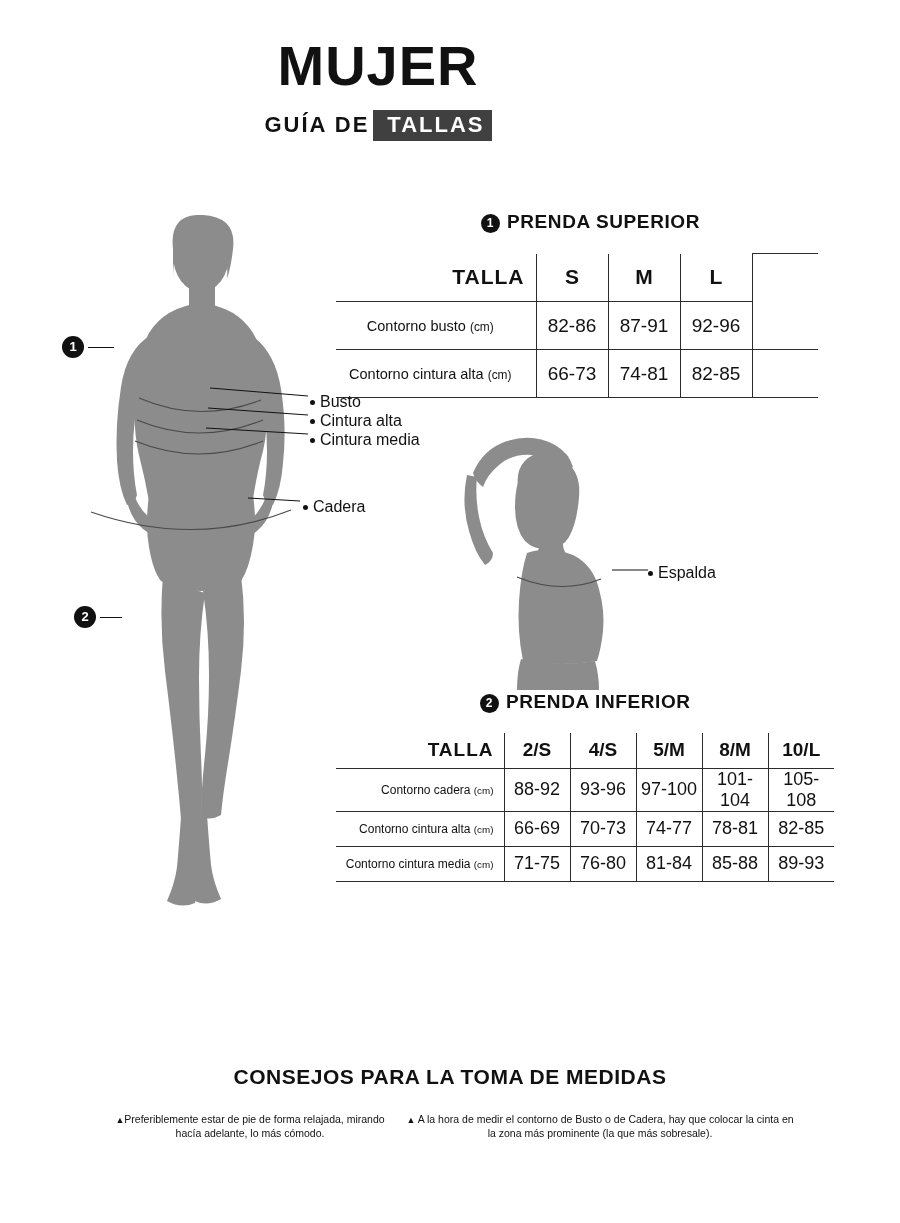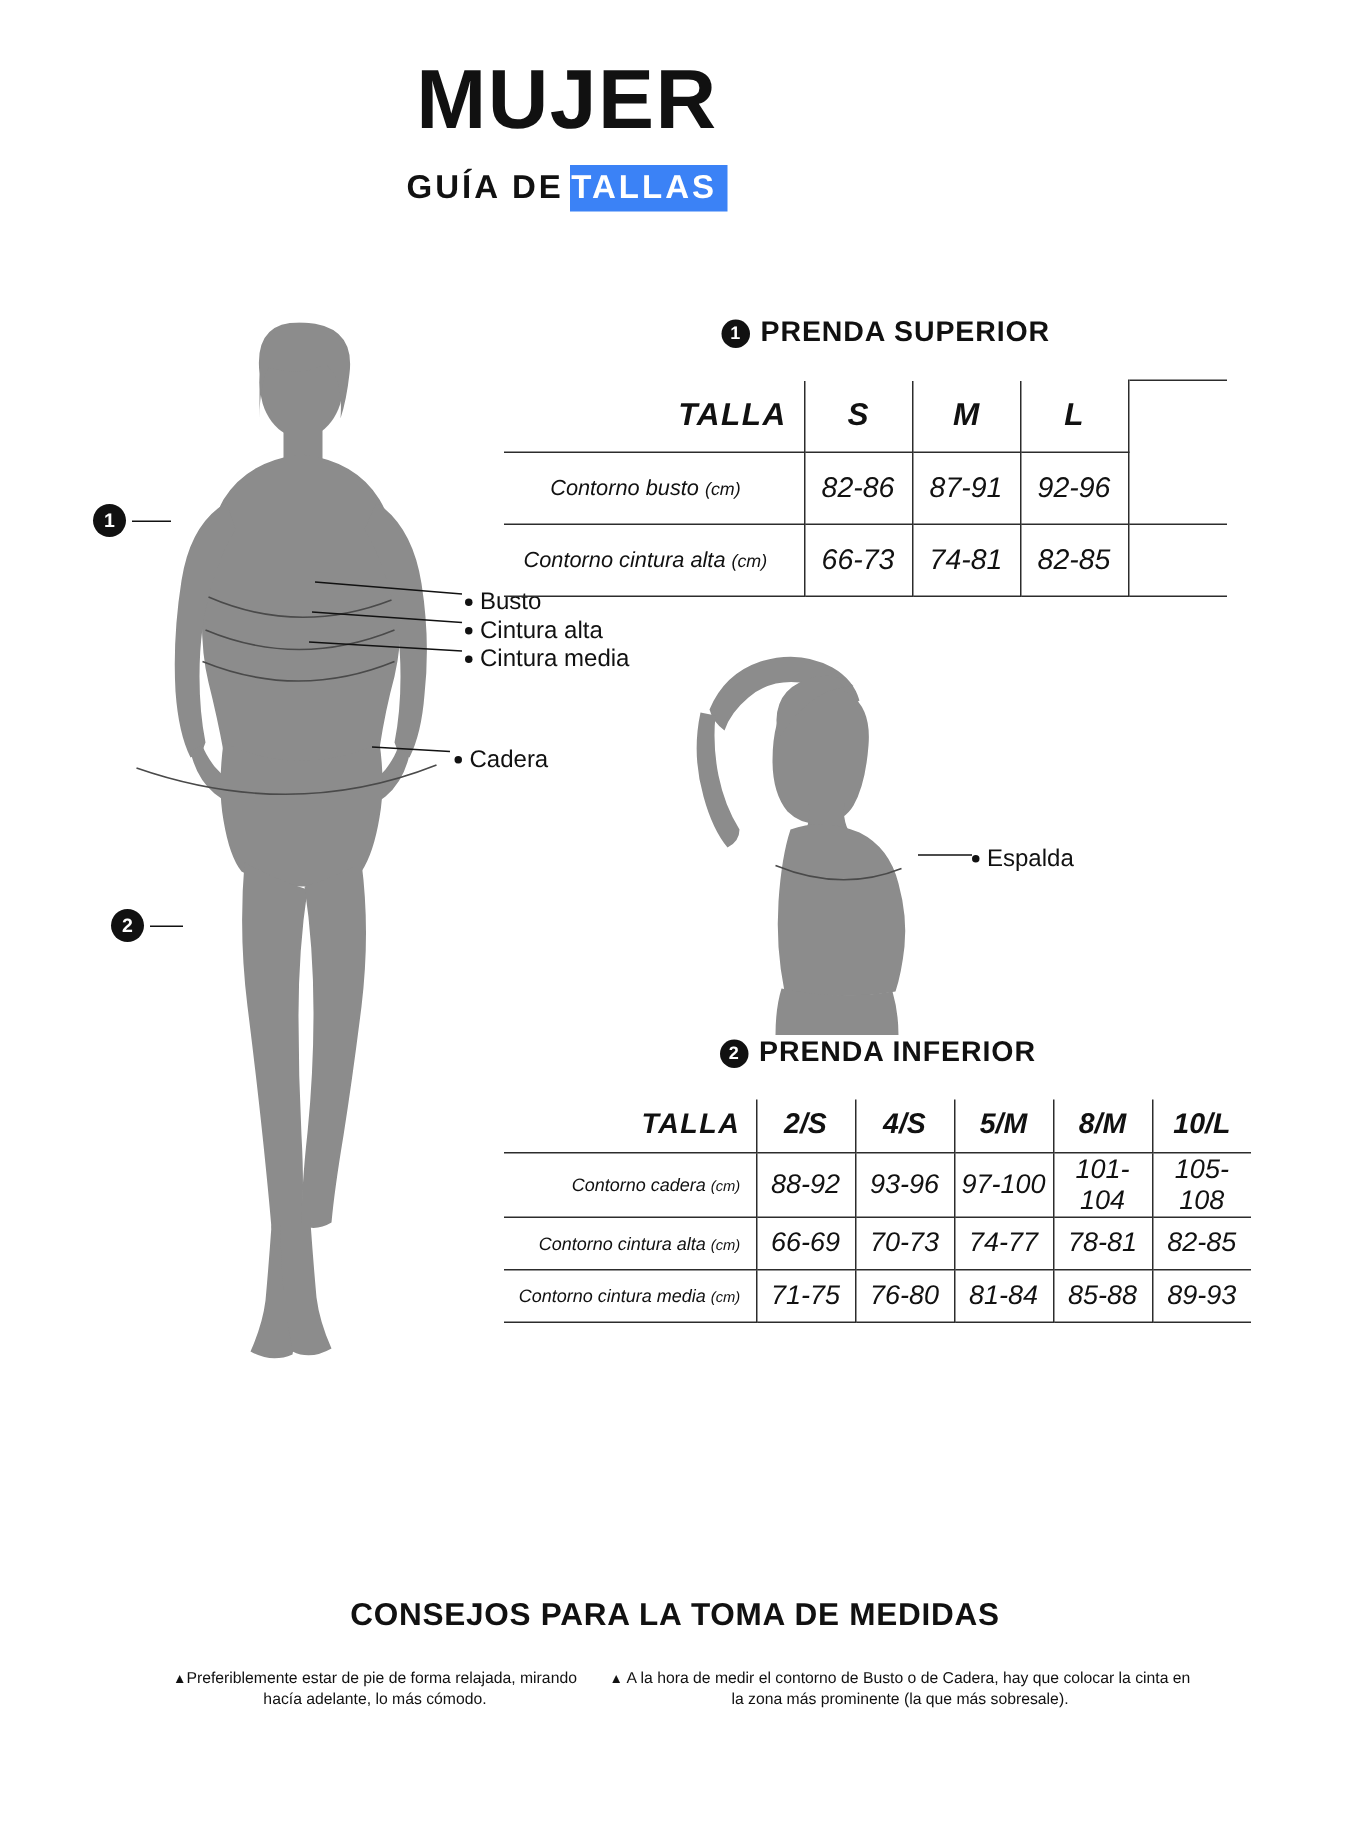--- a/index.html
+++ b/index.html
@@ -41,9 +41,9 @@
     color: #111;
   }
   .title-sub .hl {
-    background: #3b82f6;
+    background: #404040;
     color: #fff;
-    padding: 2px 7px 3px 1px;
+    padding: 2px 7px 3px 14px;
     margin-left: 4px;
     display: inline-block;
   }

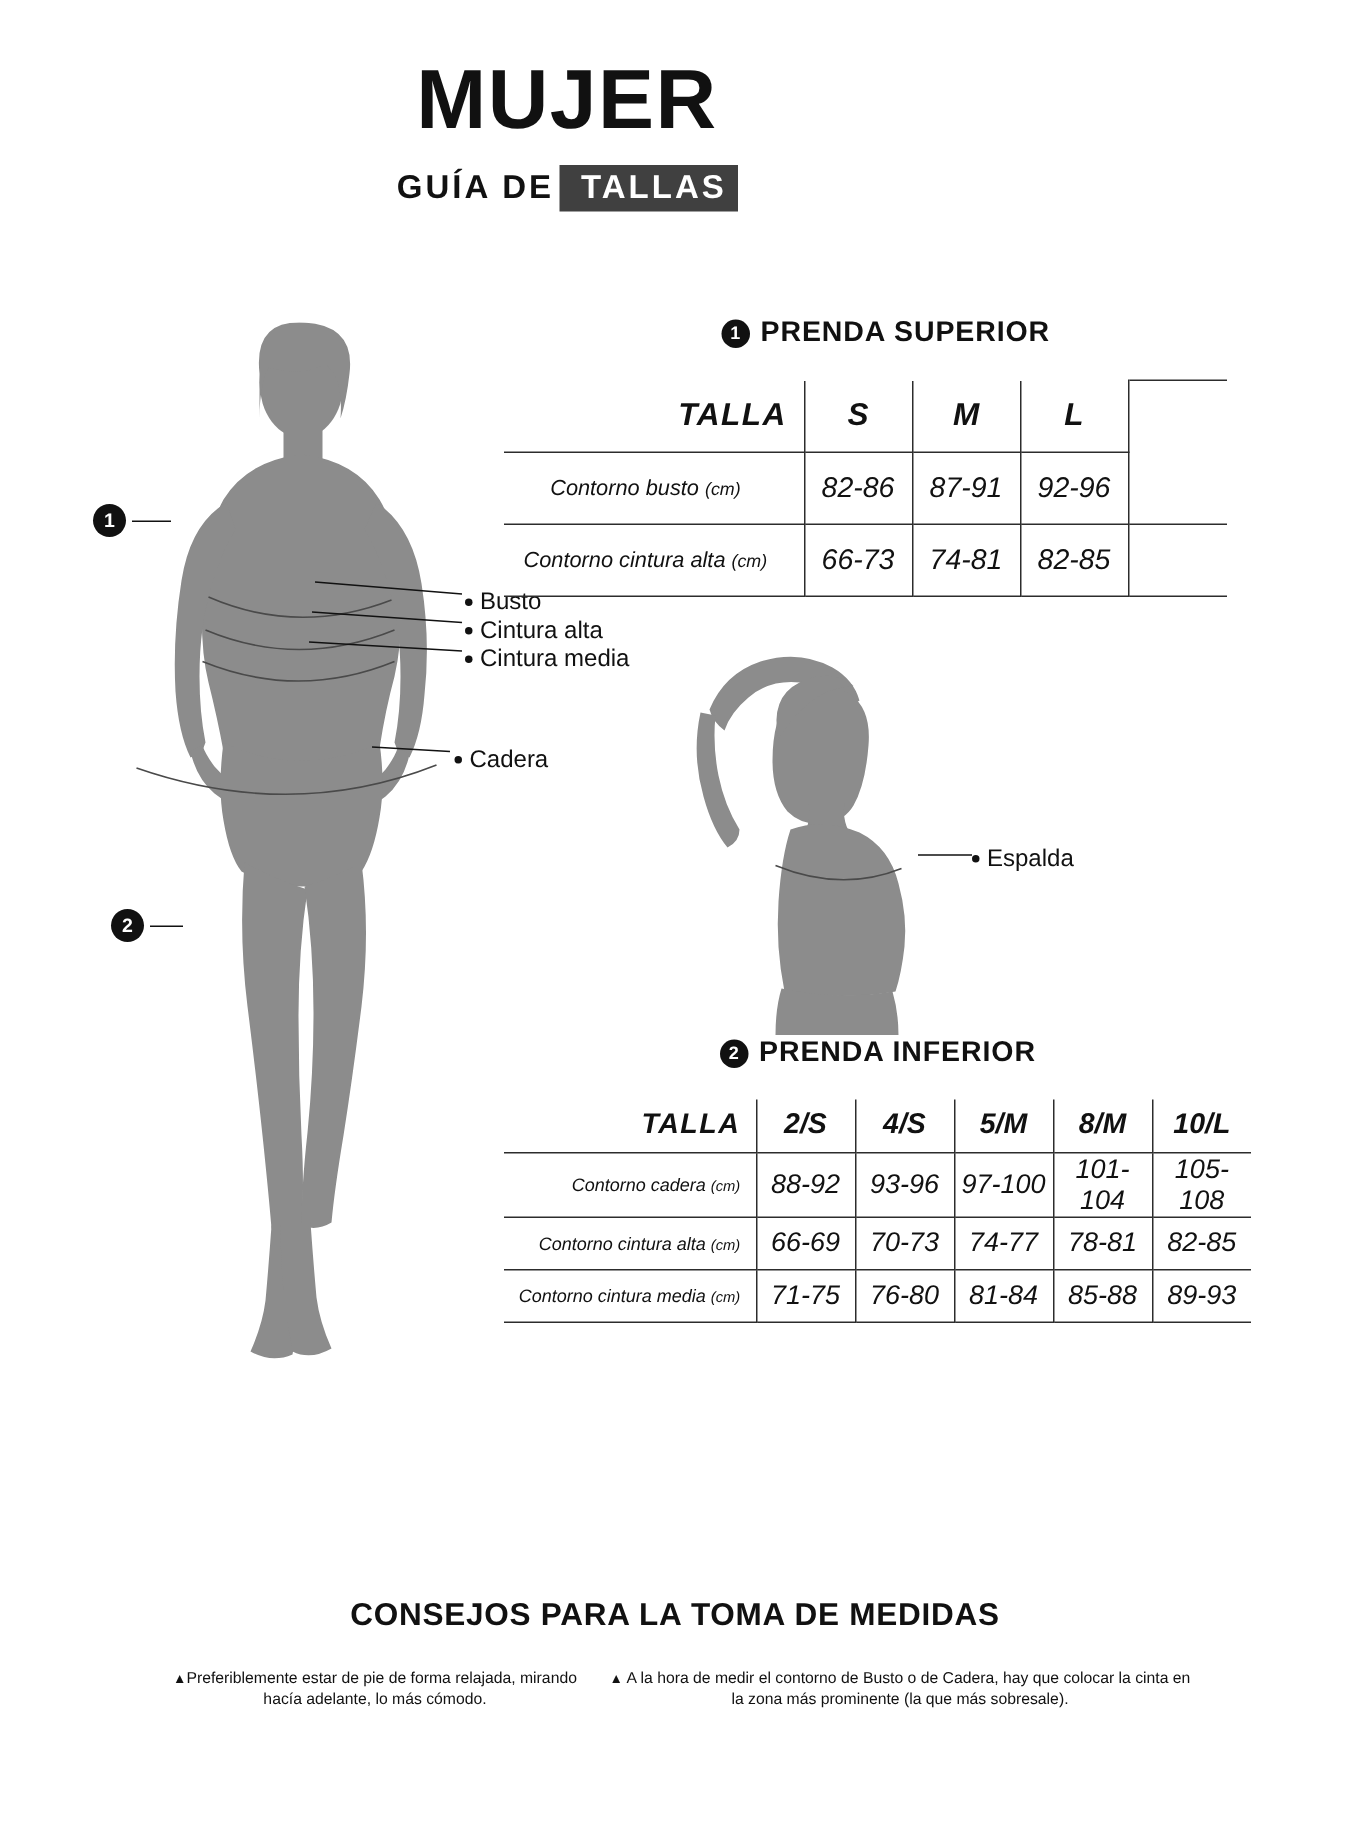--- a/index.html
+++ b/index.html
@@ -140,7 +140,6 @@
   .tbl {
     position: absolute;
     border-collapse: collapse;
-    font-style: italic;
   }
   .tbl td, .tbl th {
     border-bottom: 1px solid #2c2c2c;

